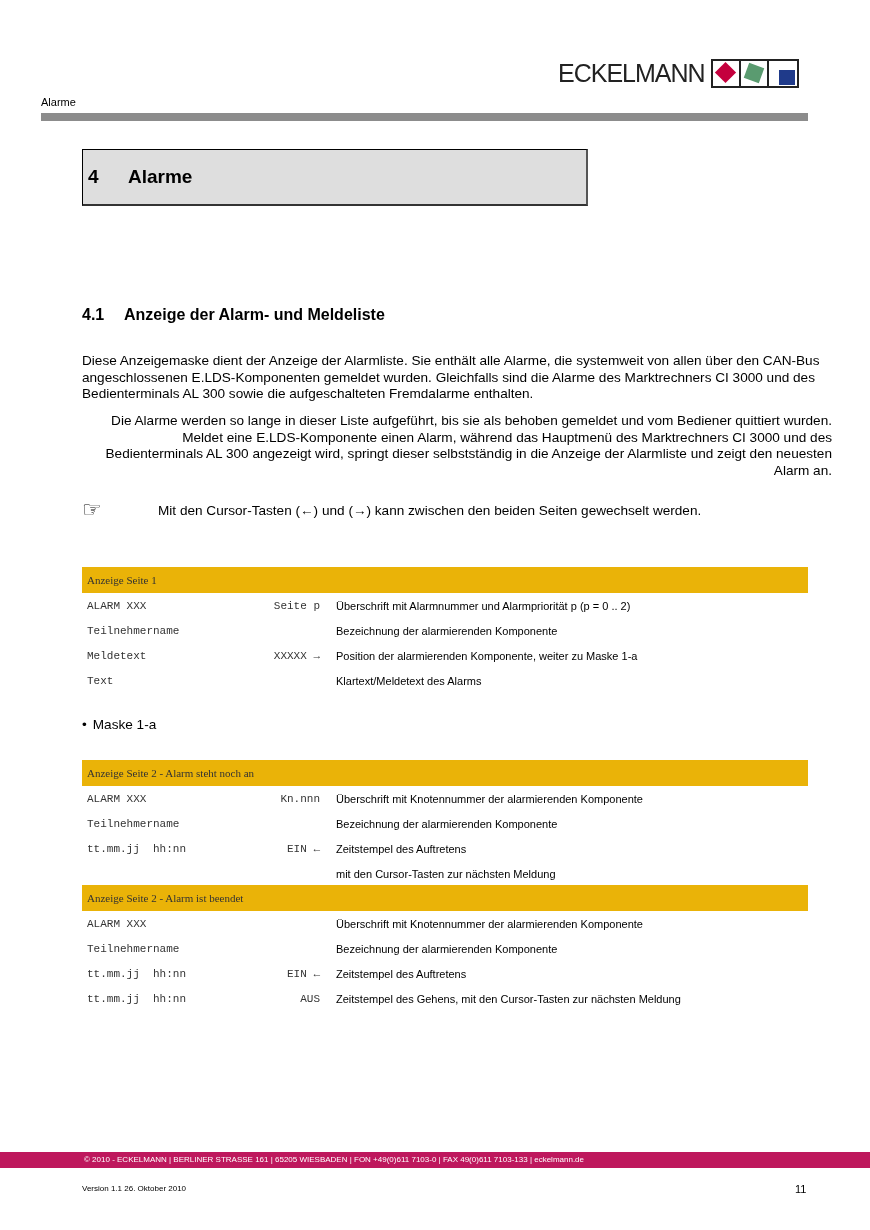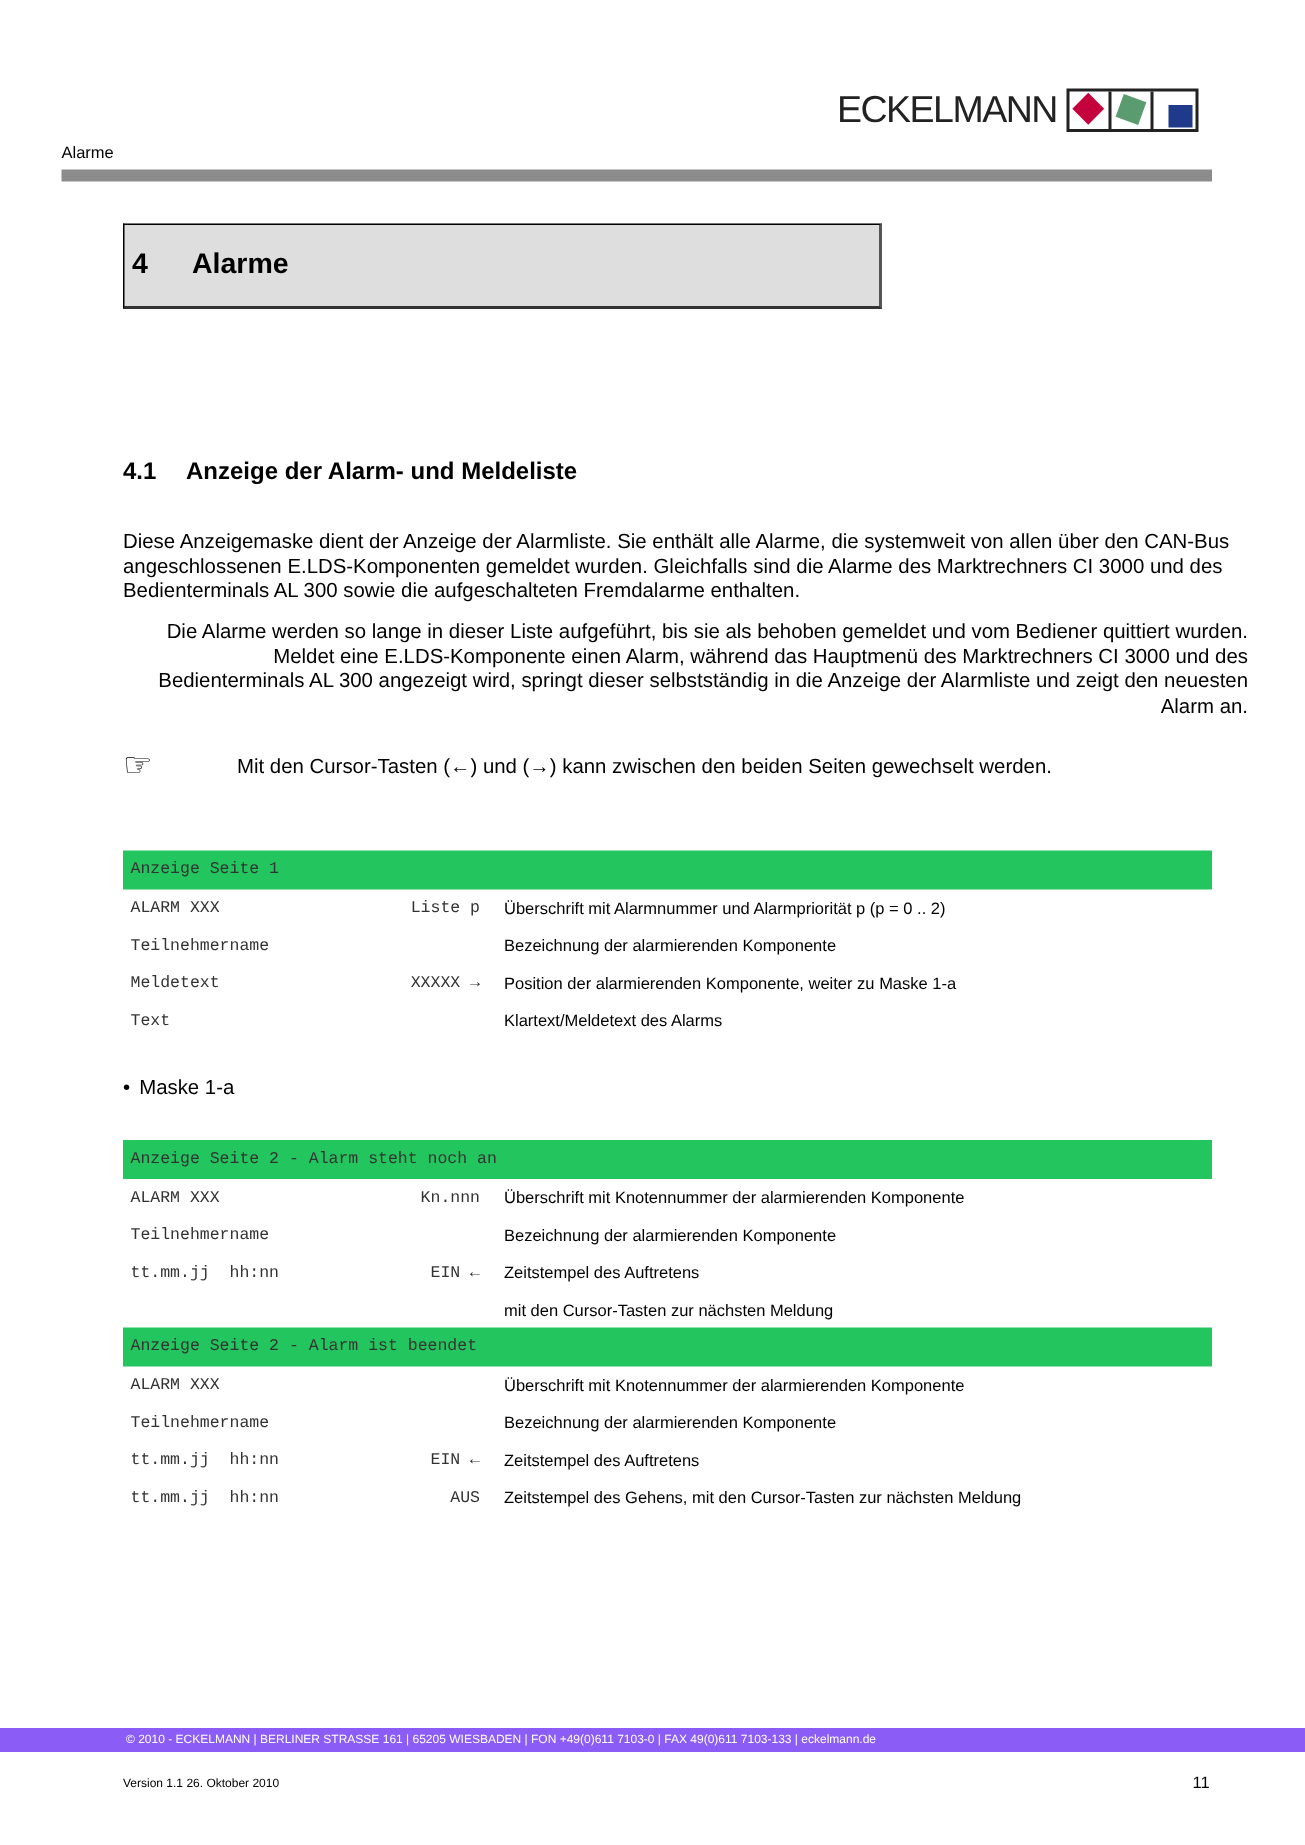--- a/index.html
+++ b/index.html
@@ -38,7 +38,7 @@
     .t1 { top: 567px; }
     .t2 { top: 760px; }
     .t3 { top: 885px; }
-    .t-header { background: #22c55e; height: 26px; line-height: 26px; padding-left: 5px; font-family: Liberation Mono, monospace; font-size: 11px; color: #333; }
+    .t-header { background: #eab308; height: 26px; line-height: 26px; padding-left: 5px; font-family: Liberation Serif, serif; font-size: 11px; color: #333; }
     .t-row { height: 25px; display: flex; align-items: center; }
     .t-left { width: 238px; padding-left: 5px; font-family: "Liberation Mono", monospace; font-size: 11px; color: #333; display: flex; justify-content: space-between; }
     .t-left .lv { white-space: pre; }

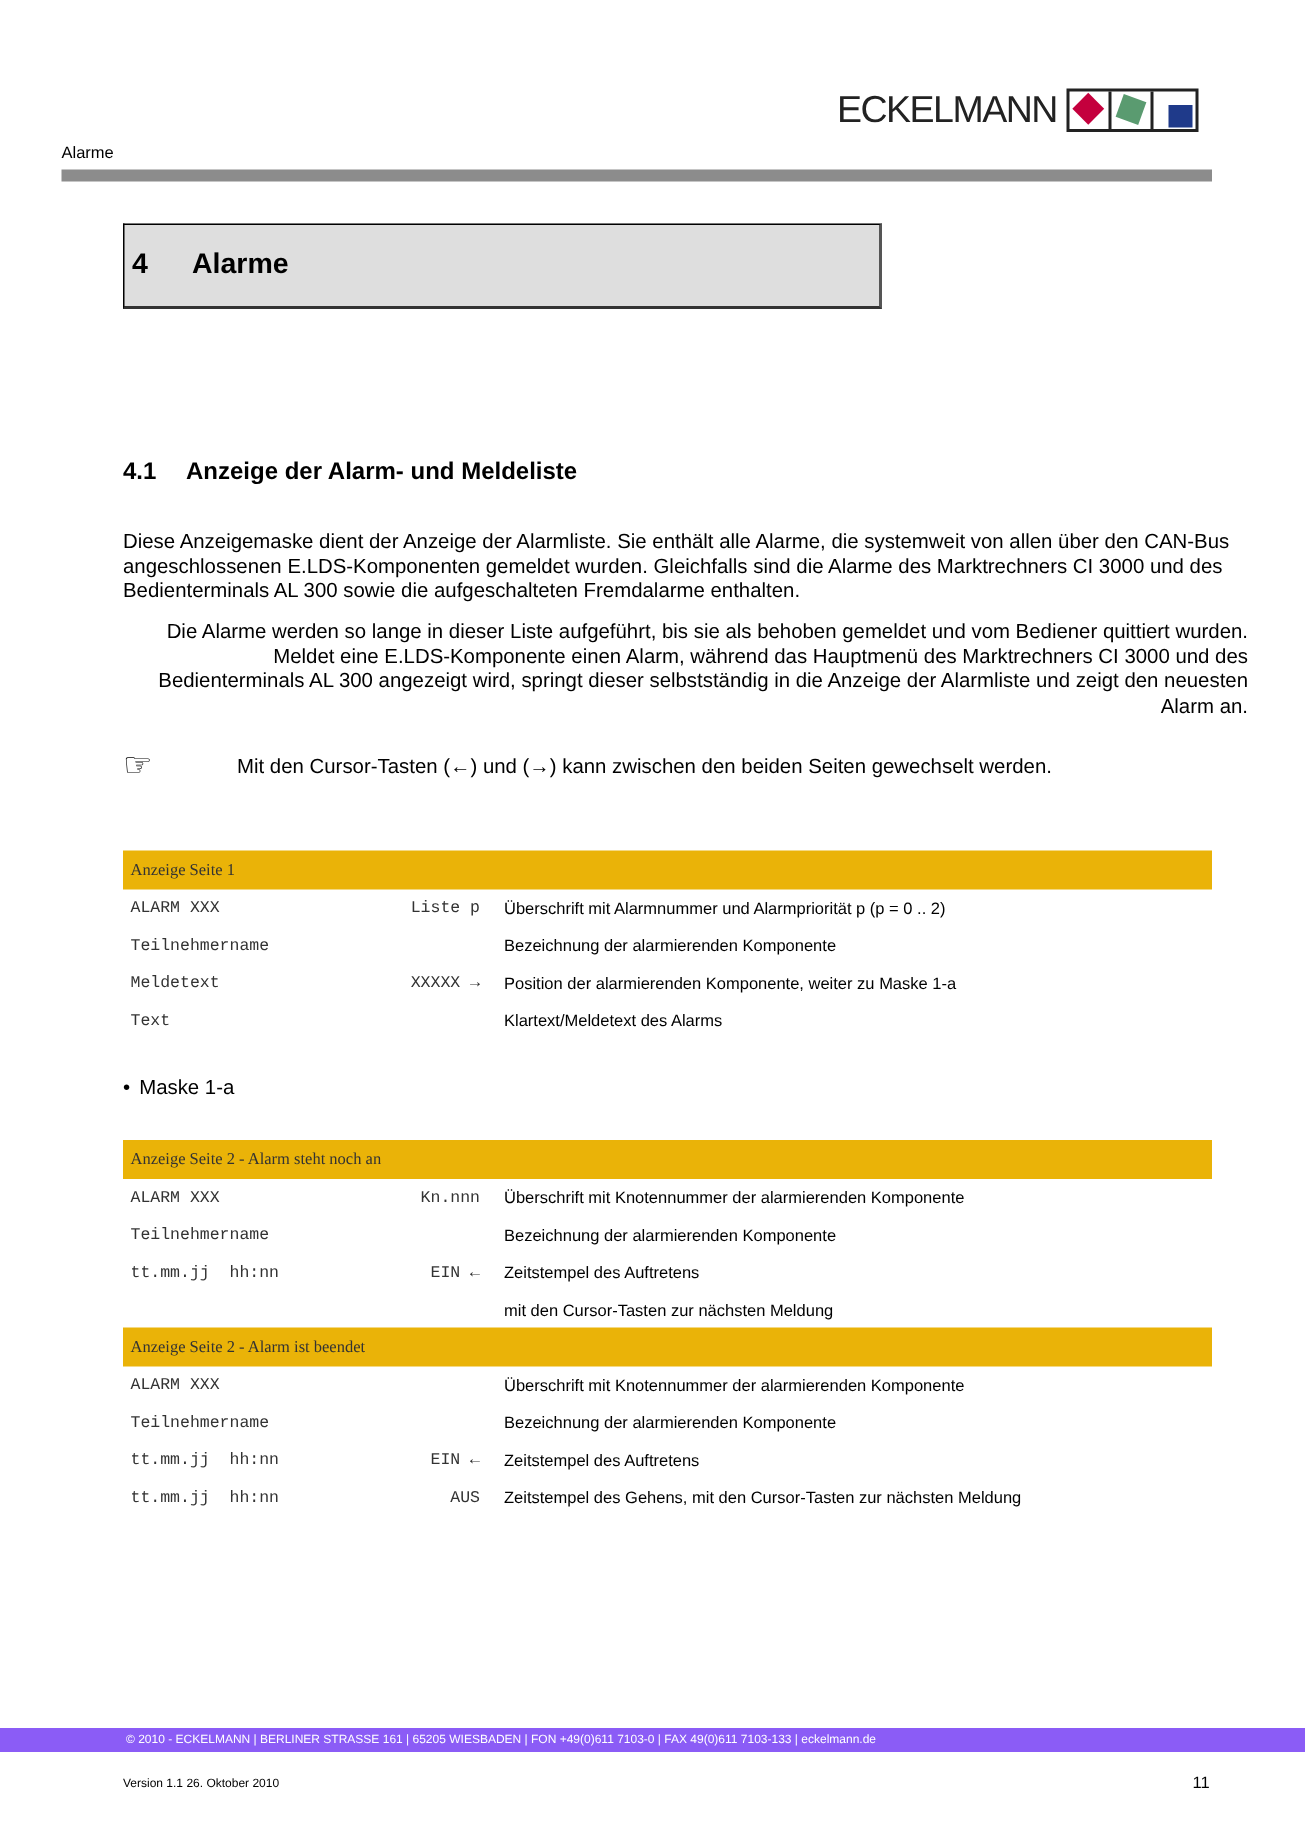--- a/index.html
+++ b/index.html
@@ -97,7 +97,7 @@
   <div class="t-row">
     <div class="t-left">
         <span class="lv">ALARM XXX</span>
-        <span class="rv">Liste p</span>
+        <span class="rv">Seite p</span>
       </div>
     <span class="t-desc">Überschrift mit Alarmnummer und Alarmpriorität p (p = 0 .. 2)</span>
   </div>

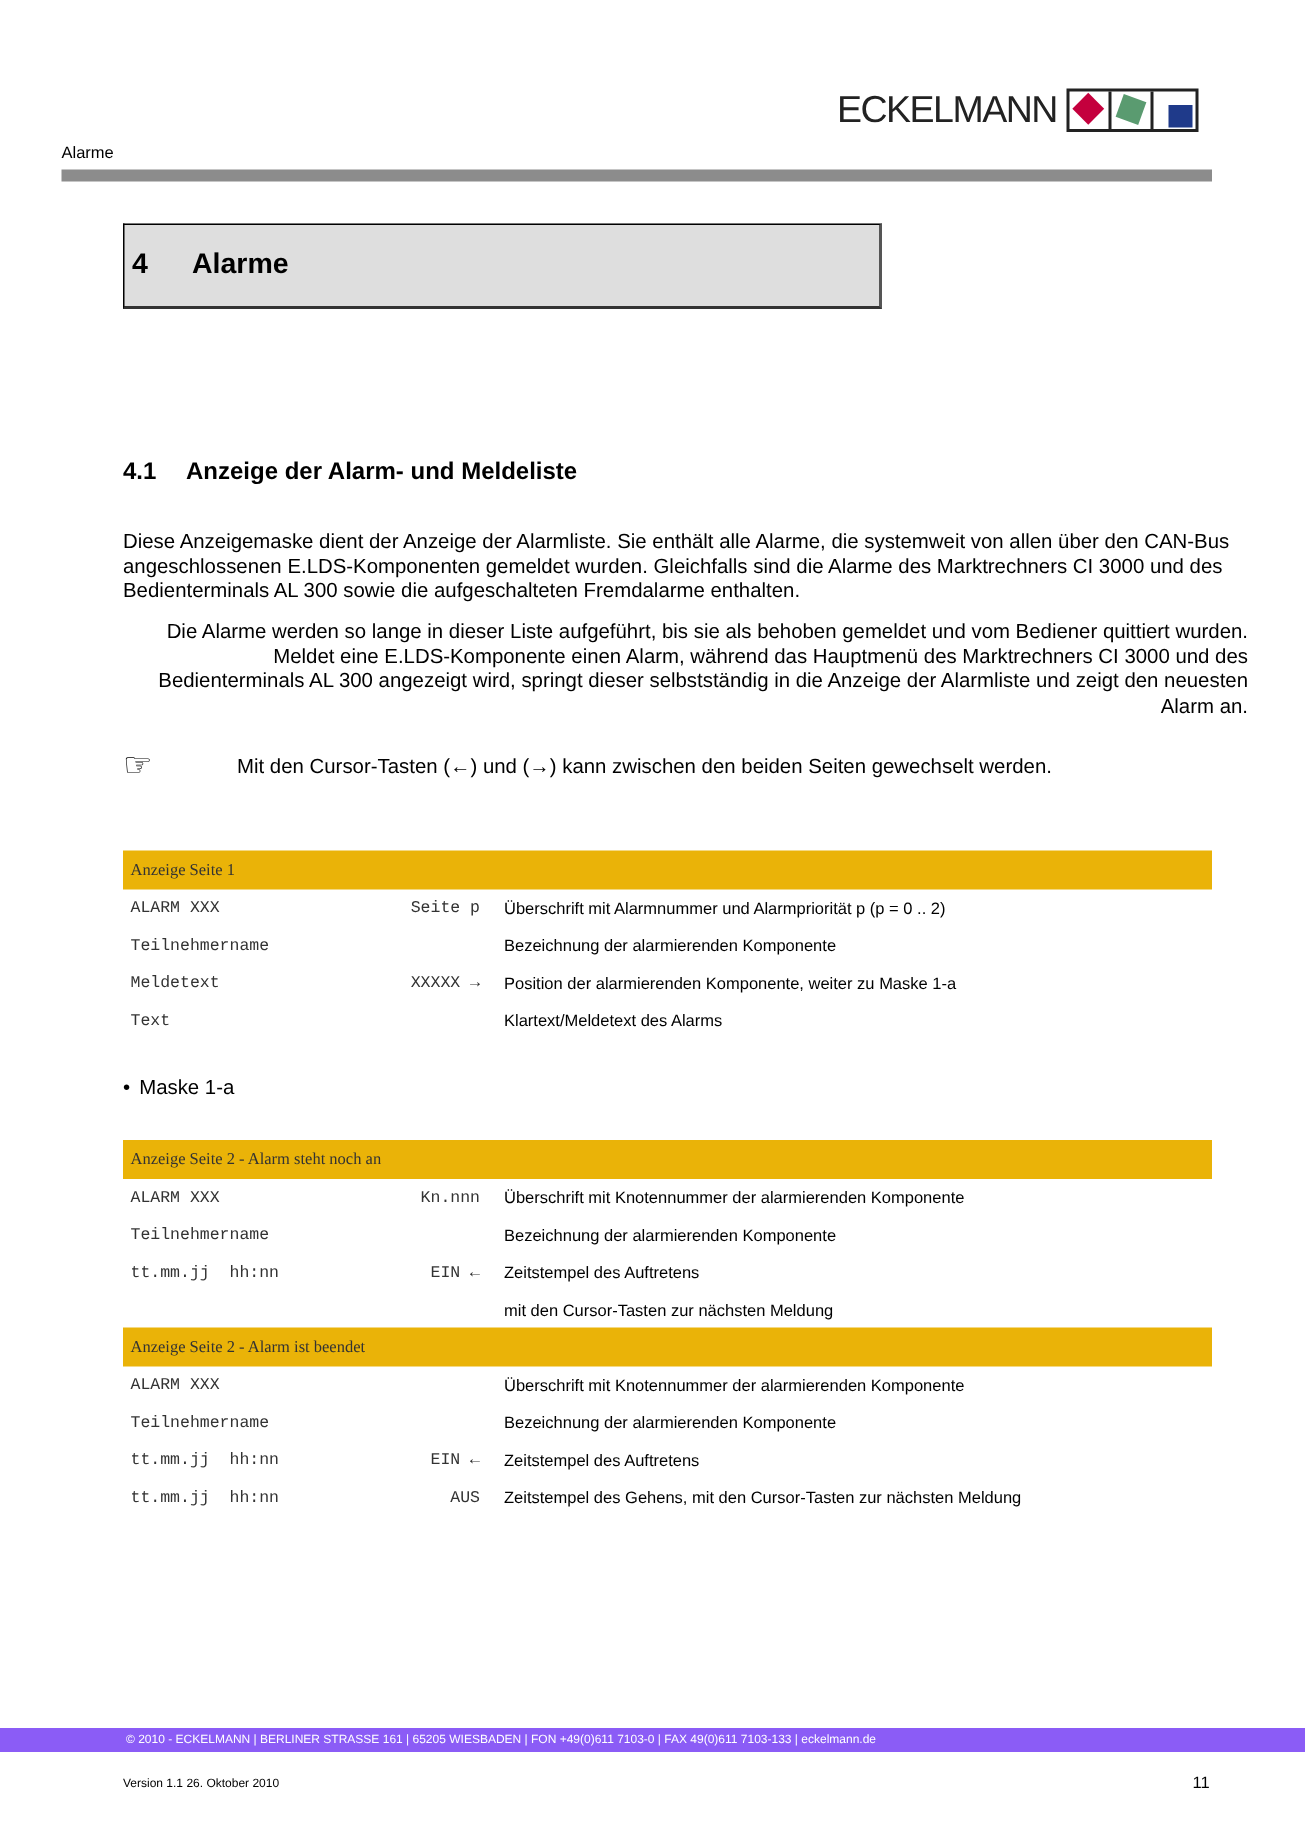--- a/index.html
+++ b/index.html
@@ -48,7 +48,7 @@
     .bullet { position: absolute; left: 82px; top: 717px; font-size: 13.6px; }
     .bullet .dot { margin-right: 6px; }
 
-    .footer-bar { position: absolute; left: 0; top: 1152px; width: 870px; height: 16px; background: #8b5cf6; }
+    .footer-bar { position: absolute; left: 0; top: 1152px; width: 870px; height: 16px; background: #be185d; }
     .footer-bar span { position: absolute; left: 84px; top: 2px; font-size: 8px; color: #ffffff; line-height: 12px; }
     .version { position: absolute; left: 82px; top: 1184px; font-size: 8px; color: #000; }
     .page-num { position: absolute; left: 795px; top: 1183px; font-size: 11px; color: #000; }

